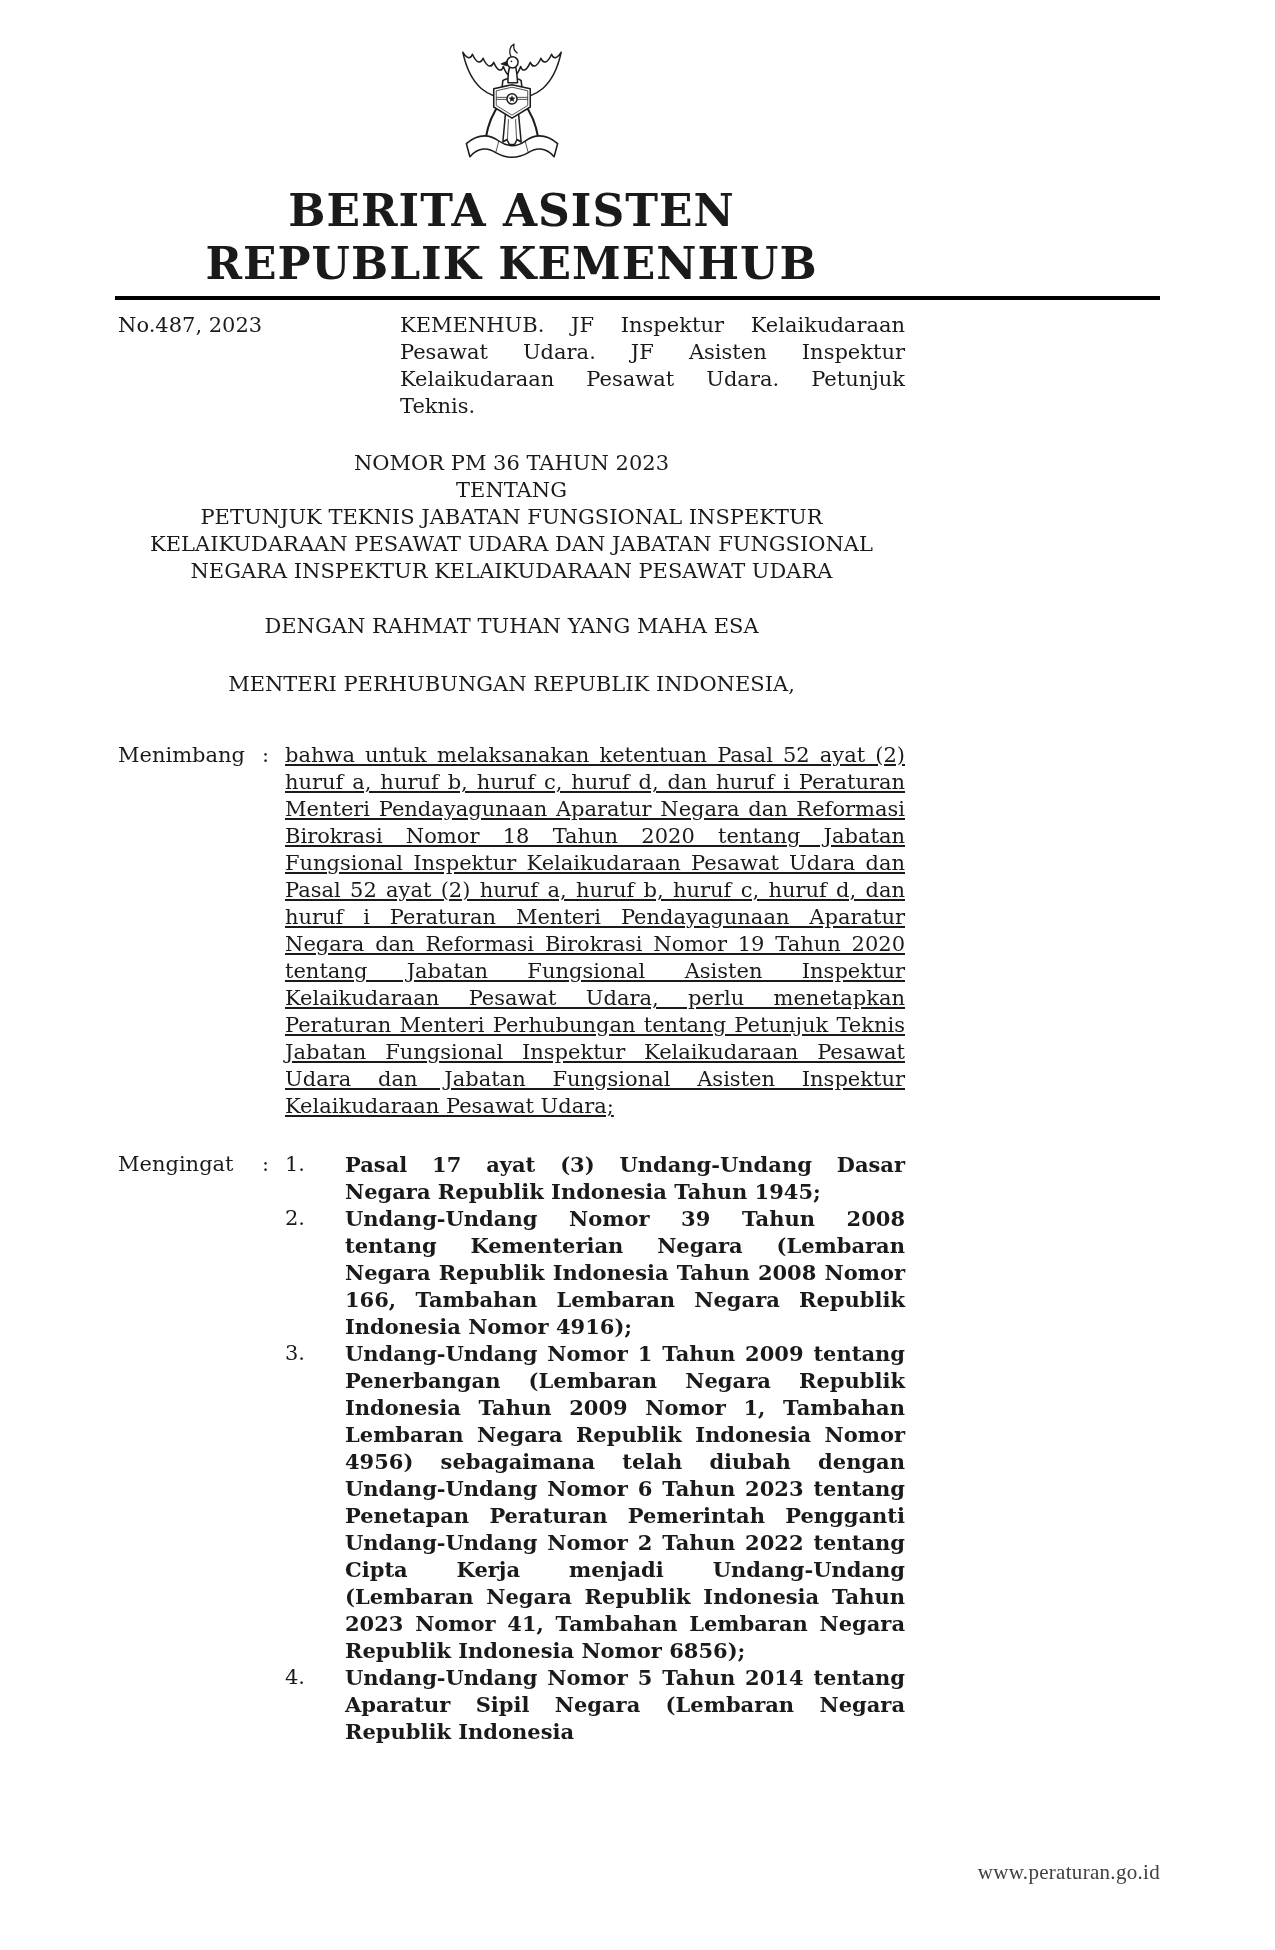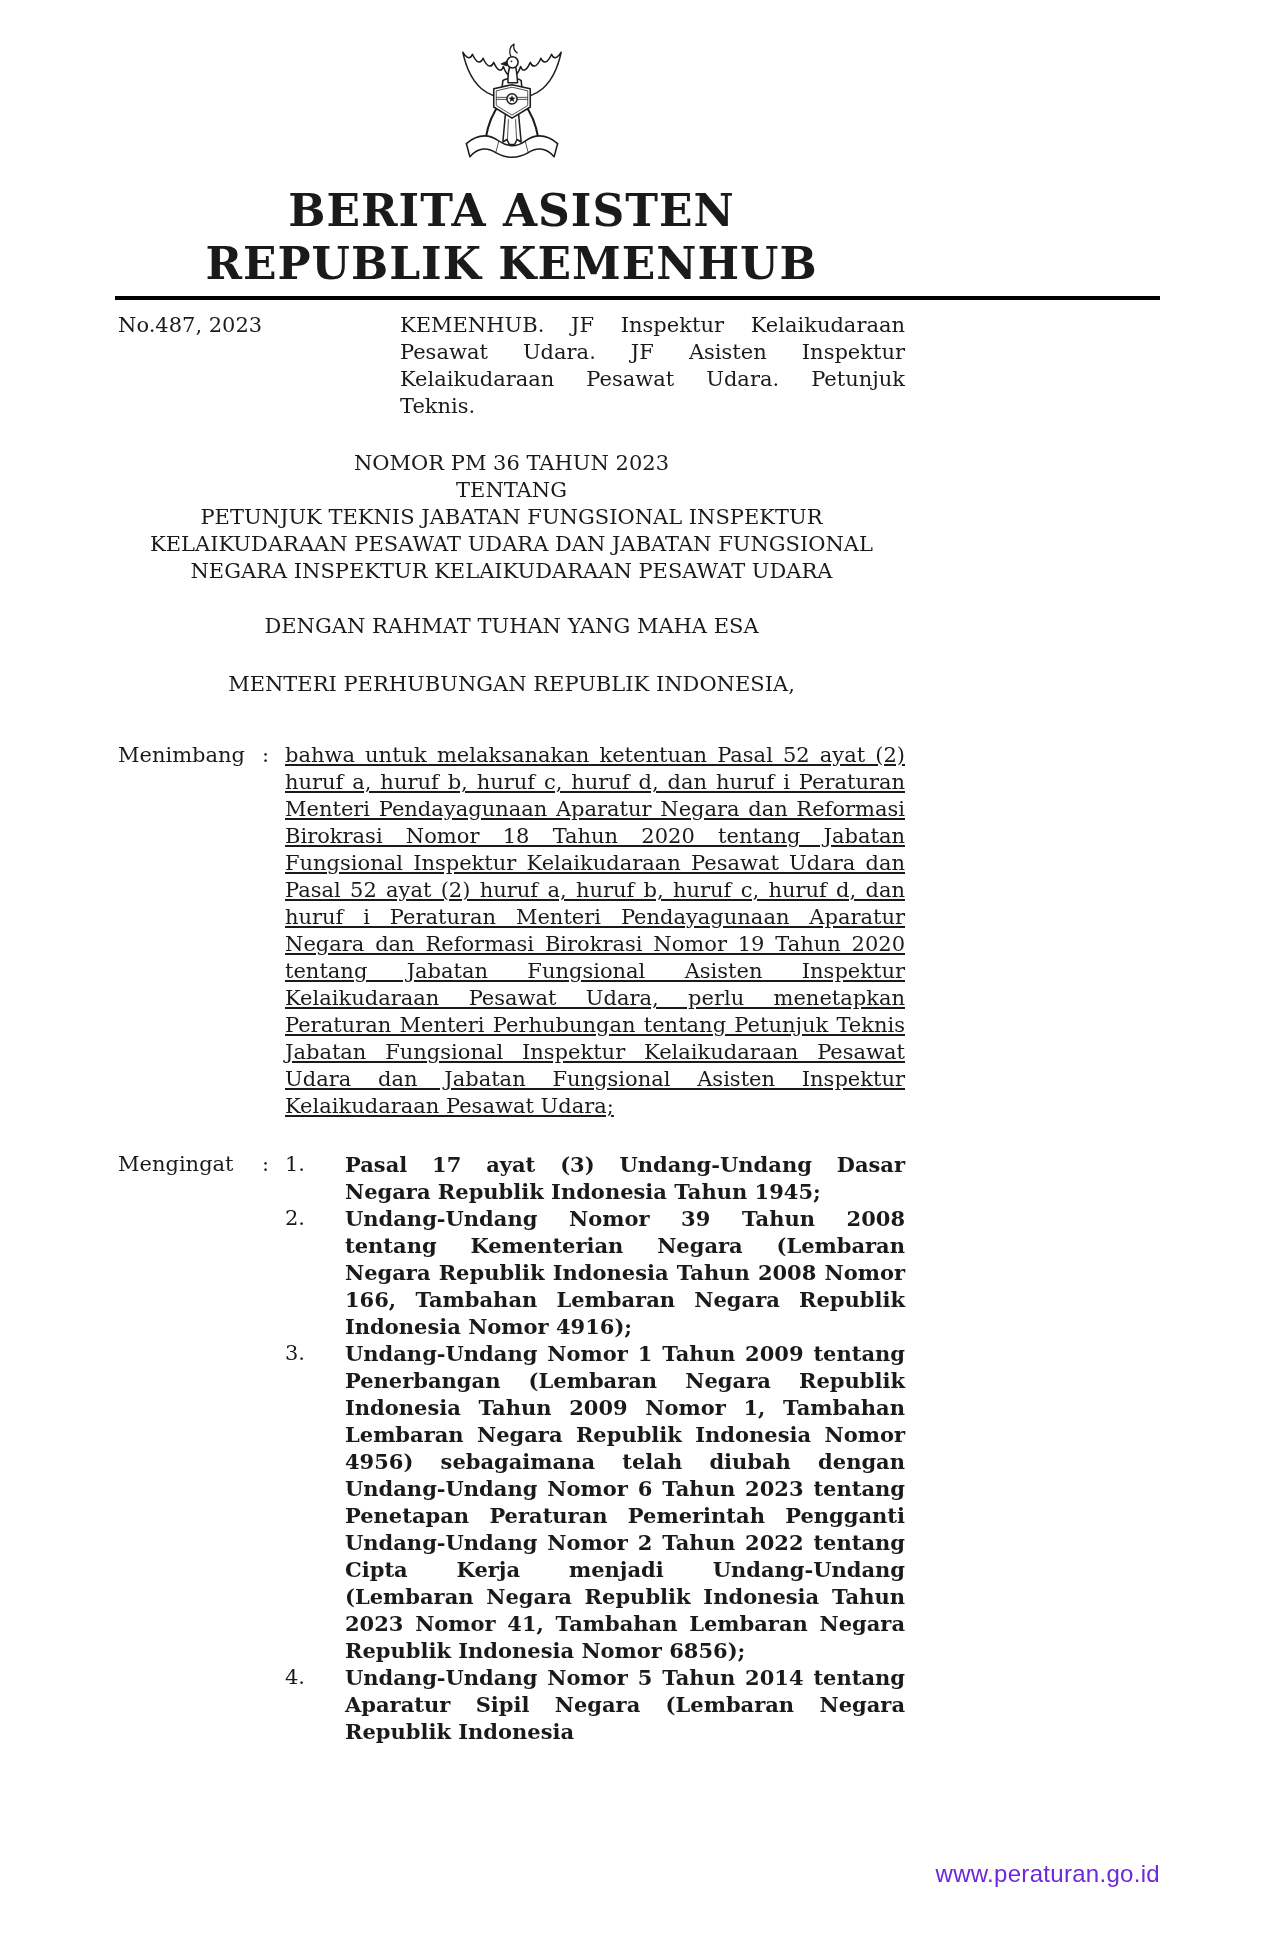--- a/index.html
+++ b/index.html
@@ -49,9 +49,9 @@
     position: absolute;
     top: 1860px;
     right: 115px;
-    font-family: Liberation Sans, sans-serif;
-    font-size: 24px;
-    color: #6d28d9;
+    font-family: Liberation Serif, serif;
+    font-size: 21px;
+    color: #404040;
     letter-spacing: 0.3px;
   }
 </style>

